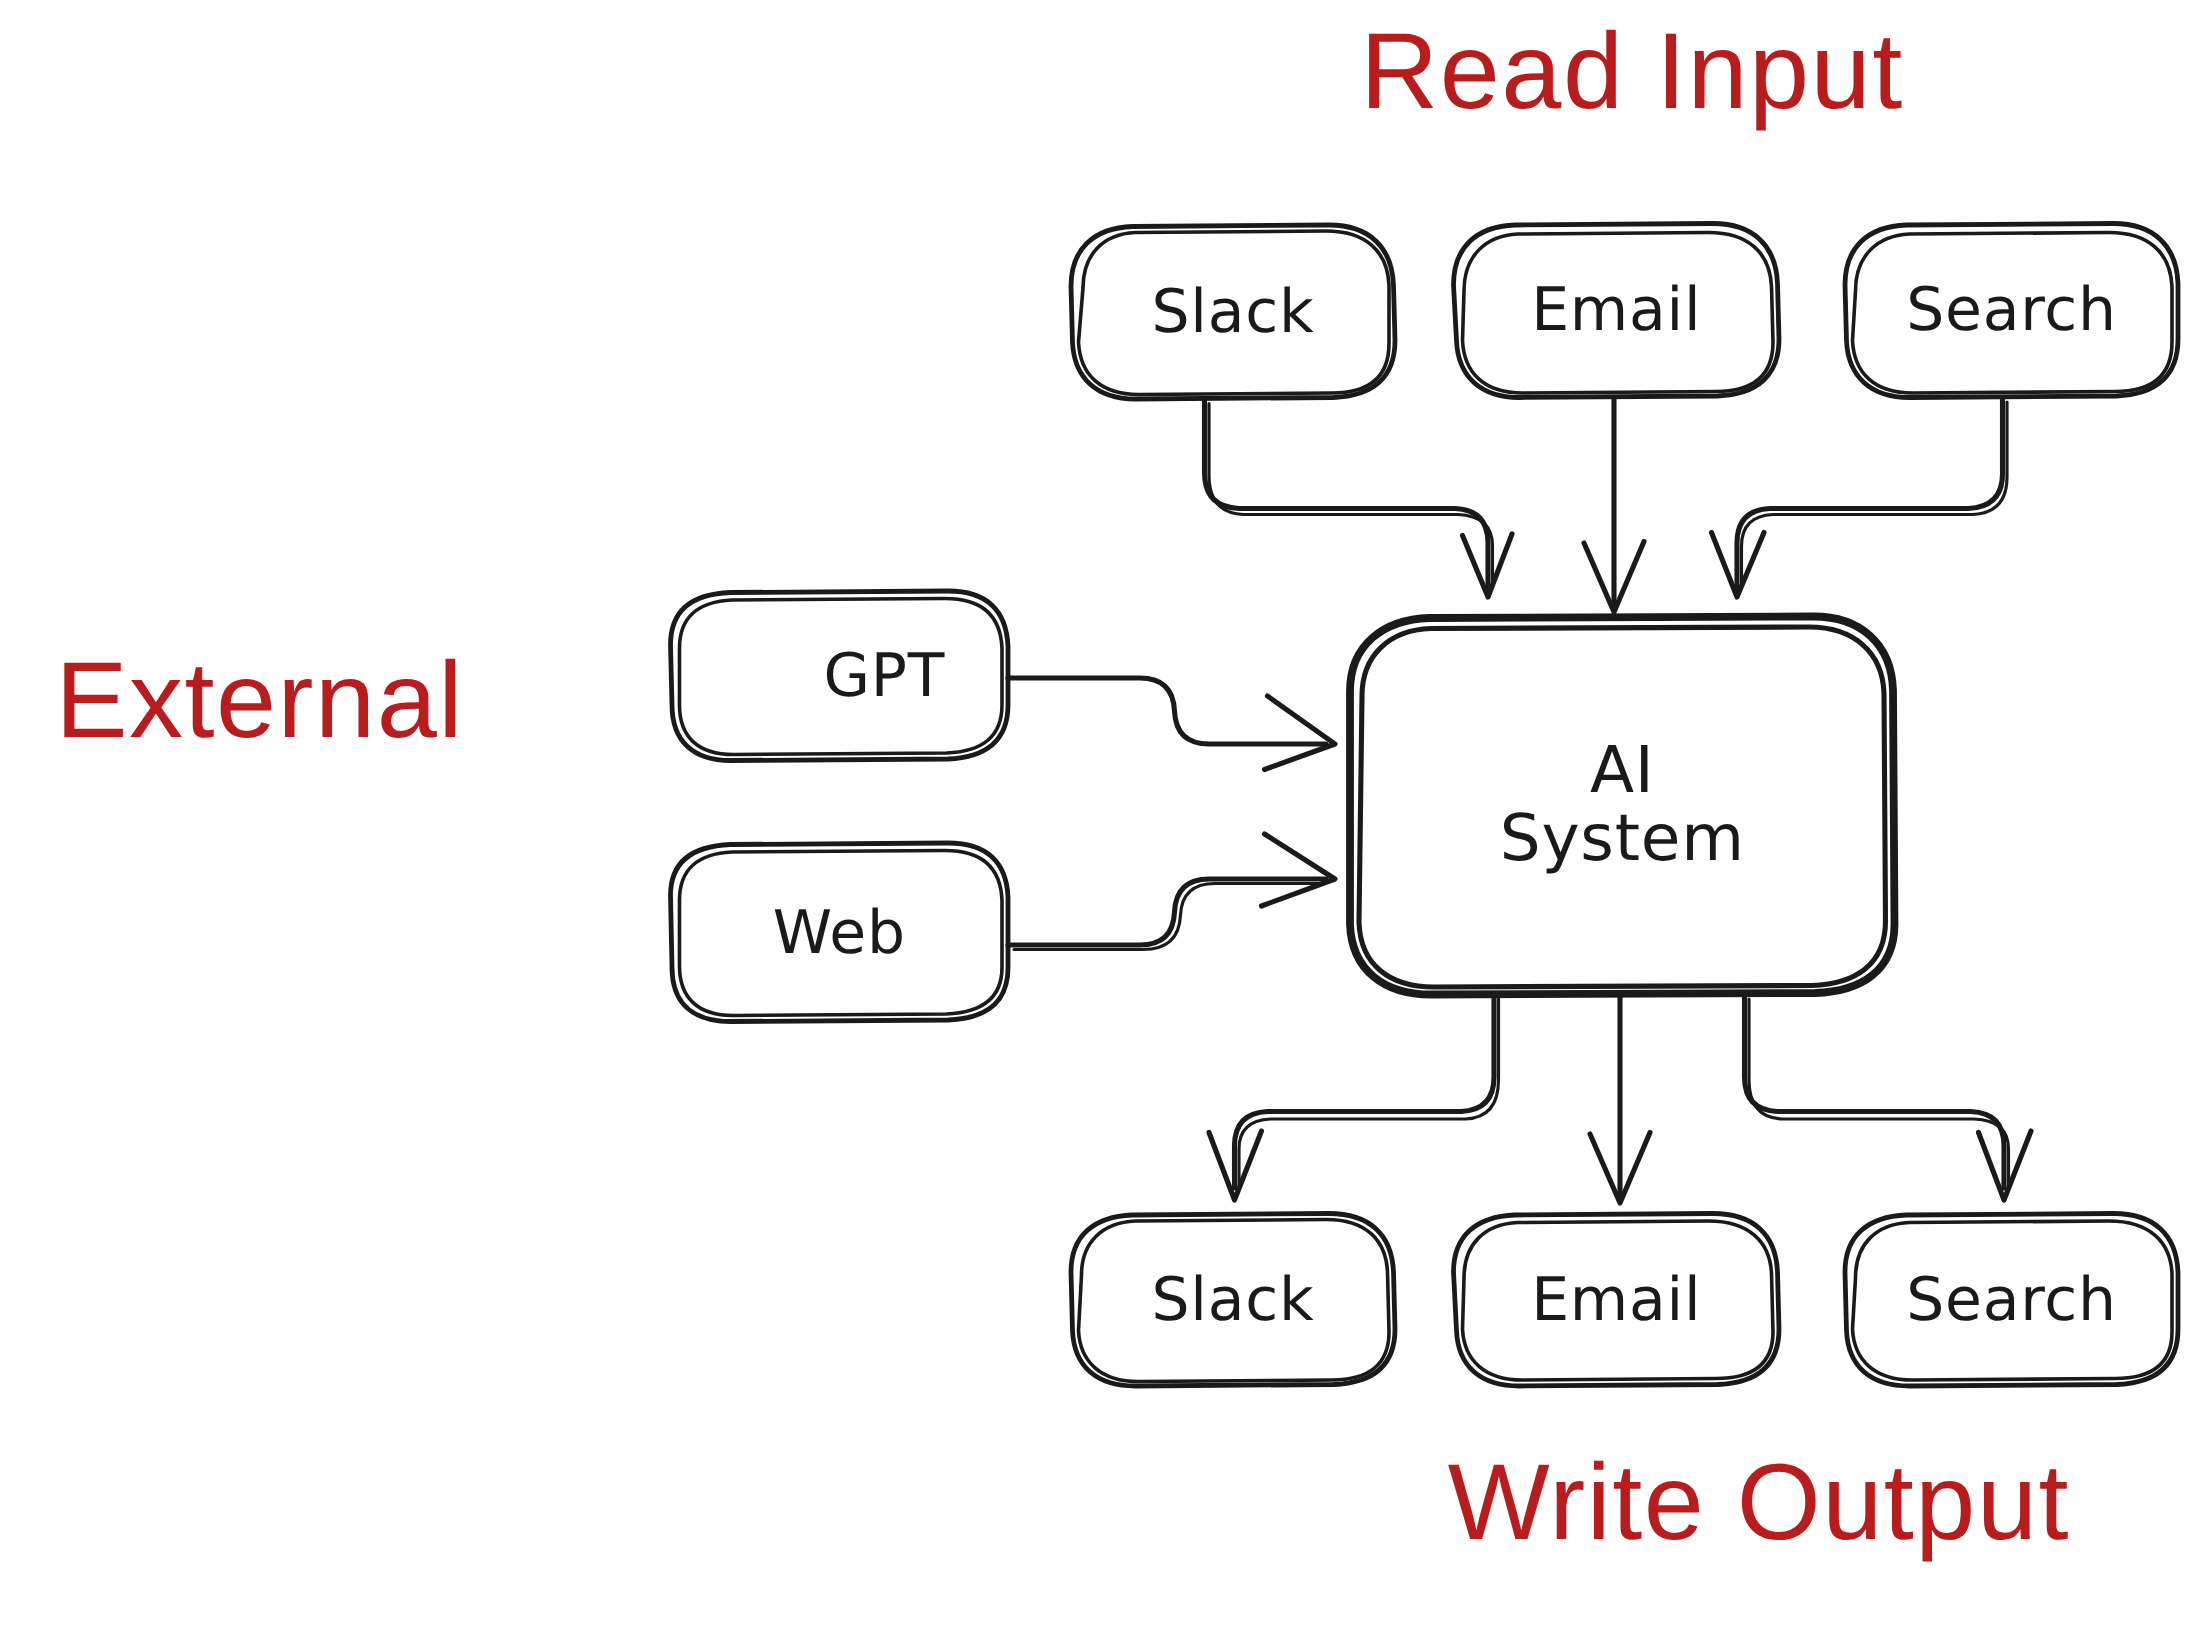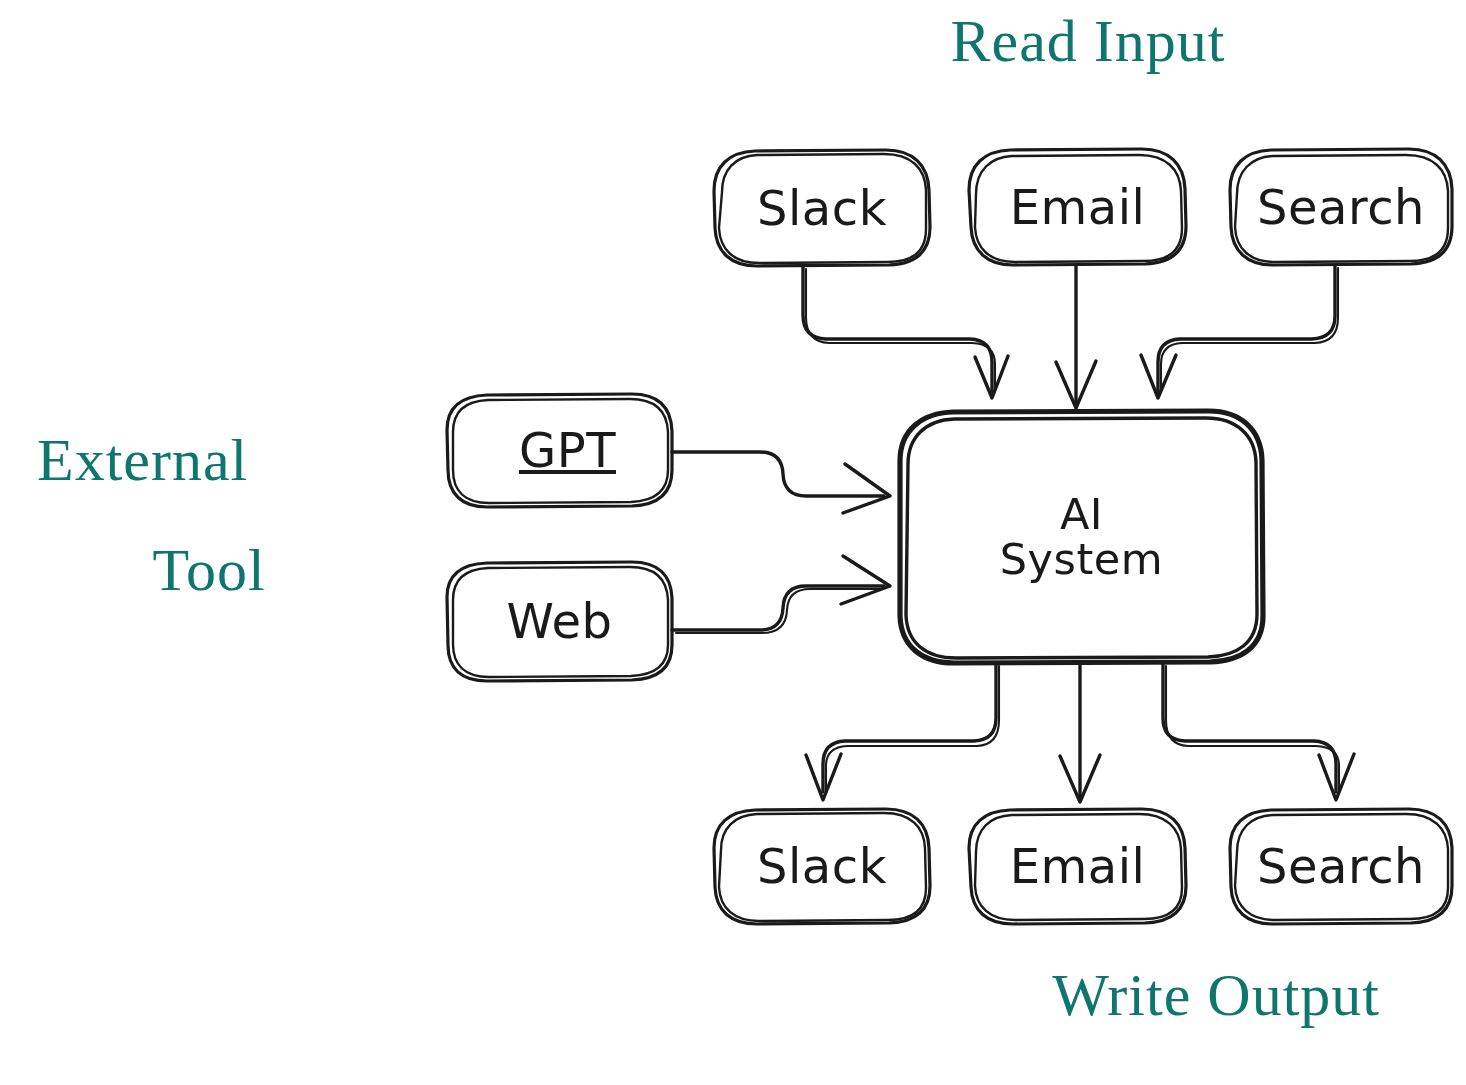--- a/index.html
+++ b/index.html
@@ -42,10 +42,10 @@
   .node-label.center { font-size: 43px; }
   .section-title {
     position: absolute;
-    color: #0f766e;
-    font-family: Liberation Serif, serif;
+    color: #b91c1c;
+    font-family: Liberation Sans, sans-serif;
     font-weight: 400;
-    font-size: 60px;
+    font-size: 72px;
     letter-spacing: 1px;
     line-height: 1.18;
     white-space: pre;

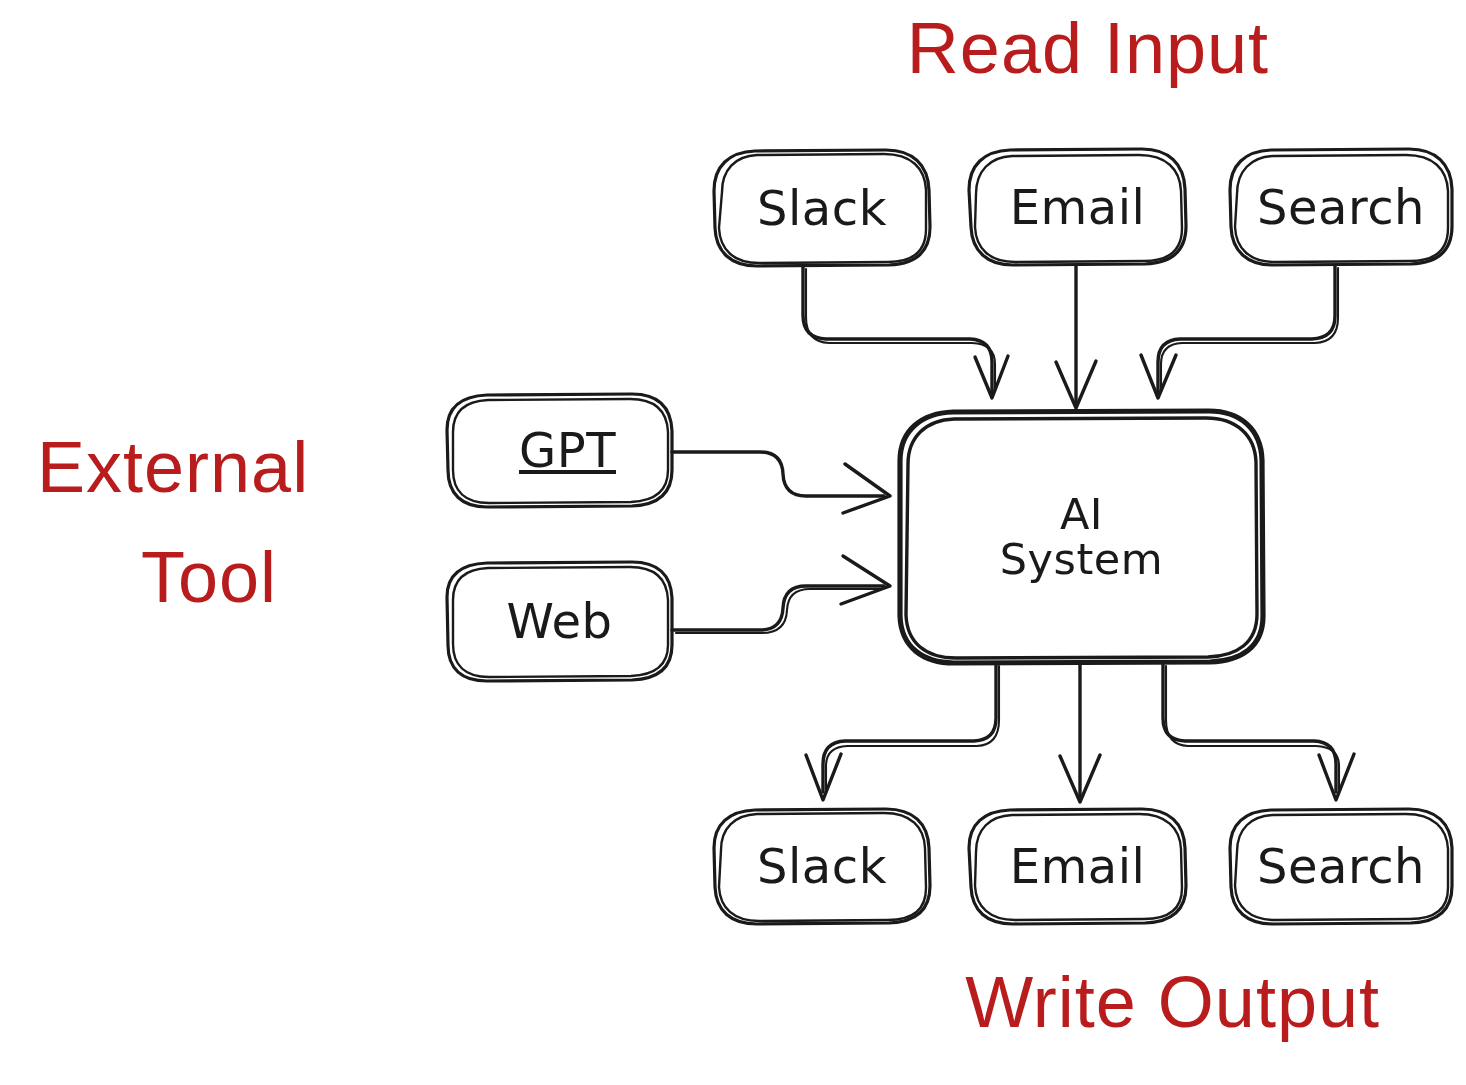--- a/index.html
+++ b/index.html
@@ -38,7 +38,7 @@
     pointer-events: none;
     line-height: 1.05;
   }
-  .node-label.small { font-size: 48px; }
+  .node-label.small { font-size: 40px; }
   .node-label.center { font-size: 43px; }
   .section-title {
     position: absolute;

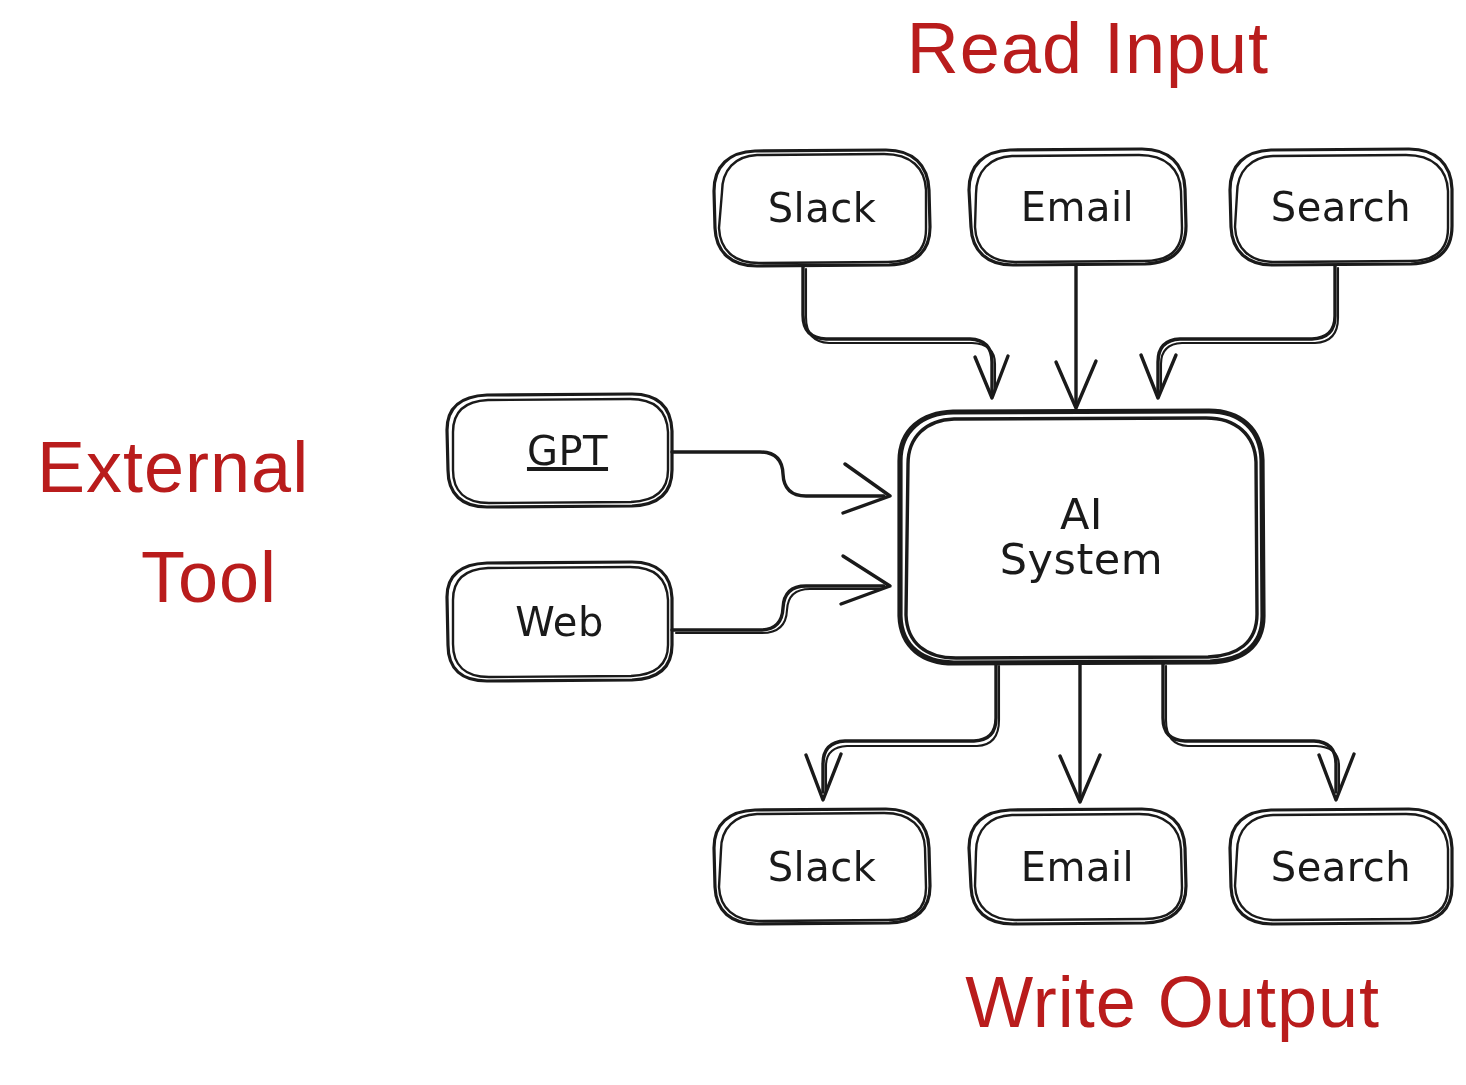--- a/index.html
+++ b/index.html
@@ -191,7 +191,7 @@
   <div class="node-label small" style="left:969px; top:149px; width:217px; height:116px;">Email</div>
   <div class="node-label small" style="left:1230px; top:149px; width:222px; height:116px;">Search</div>
 
-  <div class="node-label small" style="left:447px; top:394px; width:241px; height:113px;text-decoration:underline;">GPT</div>
+  <div class="node-label small" style="left:469px; top:394px; width:241px; height:113px;">GPT</div>
   <div class="node-label small" style="left:447px; top:562px; width:225px; height:119px;">Web</div>
 
   <div class="node-label center" style="left:900px; top:411px; width:363px; height:252px; flex-direction:column;">

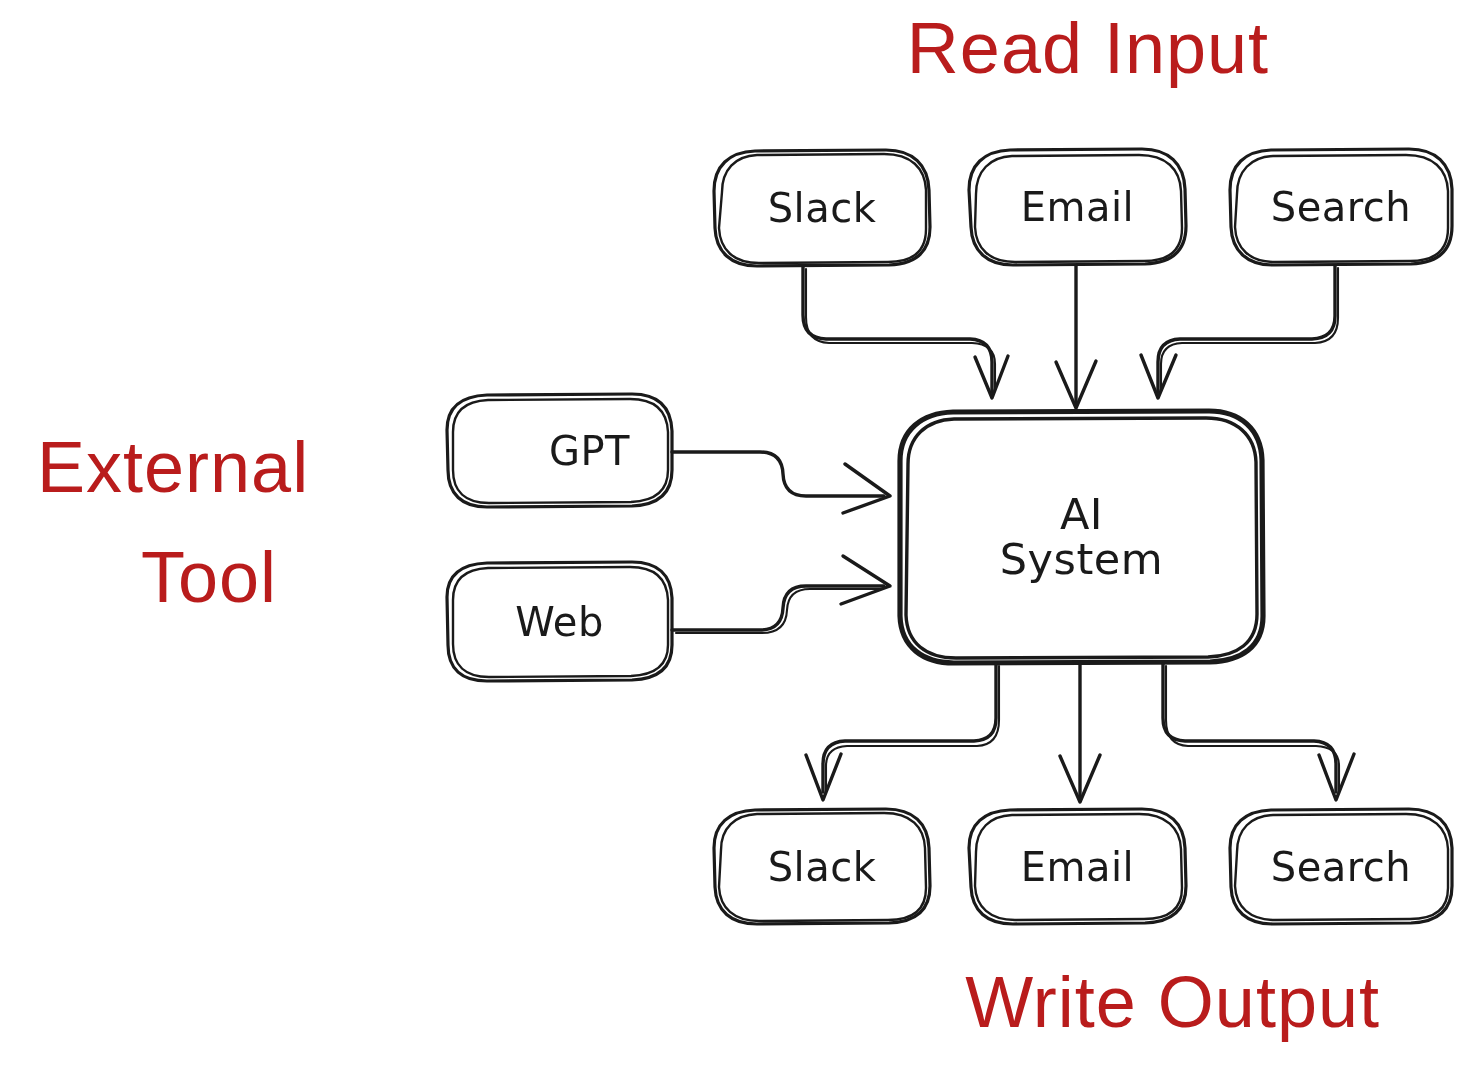--- a/index.html
+++ b/index.html
@@ -183,7 +183,6 @@
 
   <div class="section-title" style="left:14px; top:425px; width:390px; text-align:left;margin-left:23px;">External</div>
 
-  <div class="section-title" style="left:14px; top:535px; width:390px; text-align:center;">Tool</div>
 
   <div class="section-title" style="left:760px; top:960px; width:620px; text-align:right;">Write Output</div>
 

